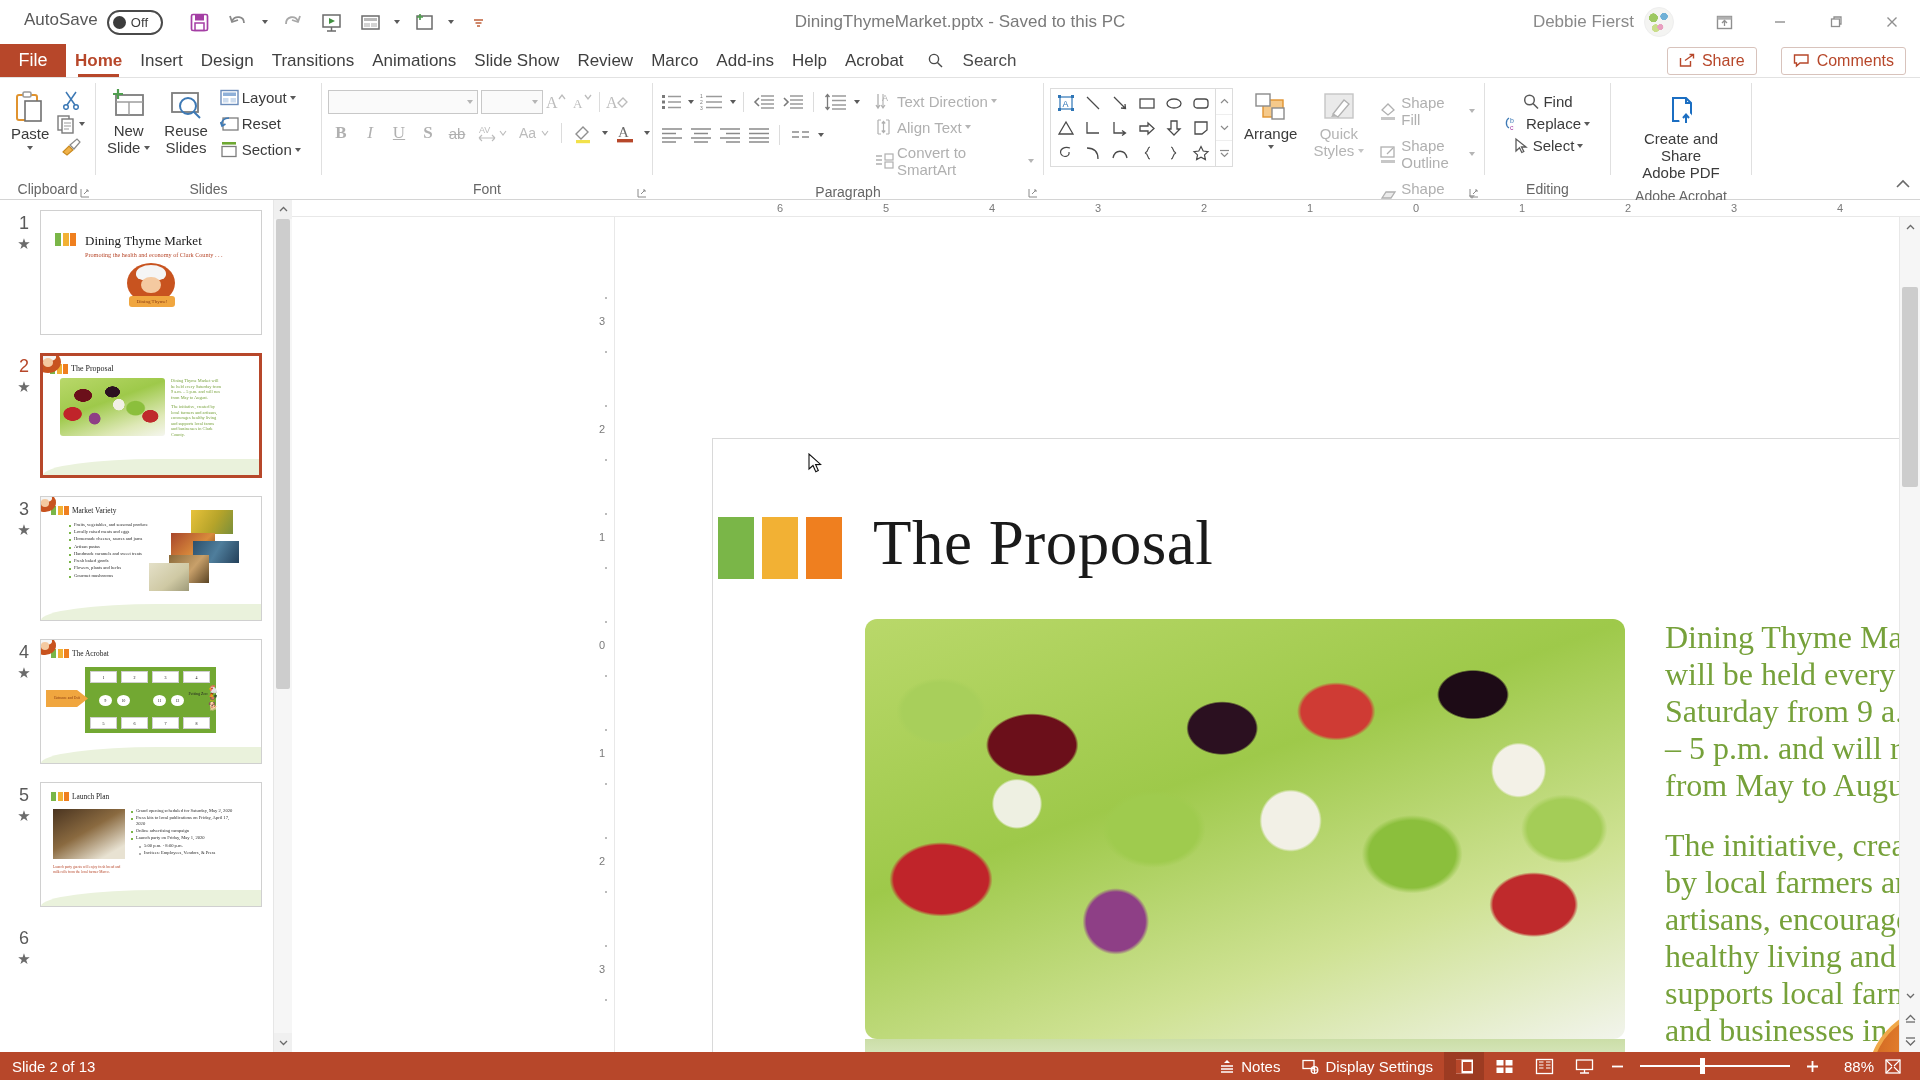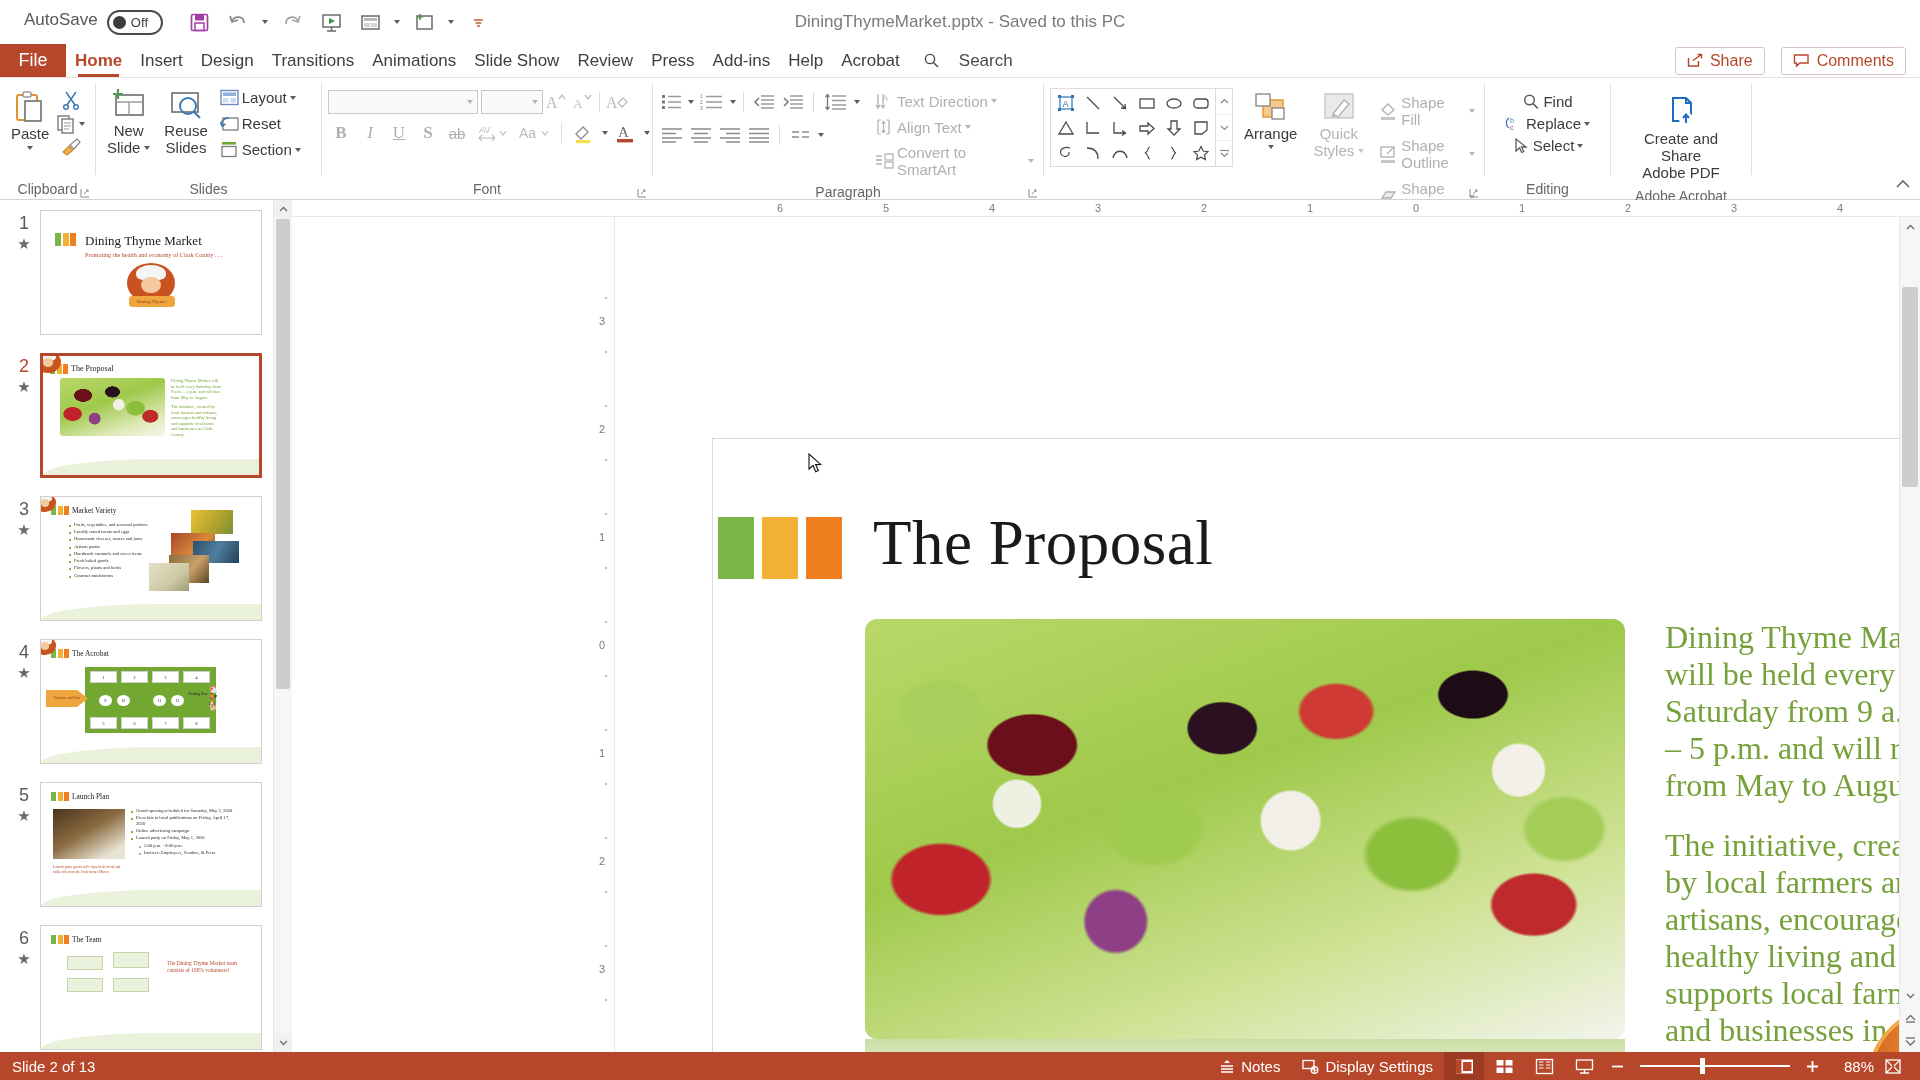--- a/index.html
+++ b/index.html
@@ -312,6 +312,33 @@
 
   <div class="doctitle">DiningThymeMarket.pptx  -  Saved to this PC</div>
 
+  <div class="tb-right">
+    <span class="username">Debbie Fierst</span>
+    <span class="avatar"></span>
+    <div class="wbtn">
+      <svg width="19" height="19" viewBox="0 0 19 19">
+          <rect x="2.5" y="3.5" width="14" height="12" fill="none" stroke="#8f8f8f" stroke-width="1.4"></rect>
+          <rect x="2.5" y="3.5" width="14" height="3.2" fill="#b0b0b0"></rect>
+          <path d="M9.5 13 L9.5 8 M7 10 L9.5 7.5 L12 10" stroke="#8f8f8f" stroke-width="1.3" fill="none"></path>
+        </svg>
+    </div>
+    <div class="wbtn">
+      <svg width="16" height="16" viewBox="0 0 16 16">
+          <path d="M3 8 L13 8" stroke="#8f8f8f" stroke-width="1.4"></path>
+        </svg>
+    </div>
+    <div class="wbtn">
+      <svg width="16" height="16" viewBox="0 0 16 16">
+          <rect x="3.5" y="5" width="8" height="7.5" fill="none" stroke="#8f8f8f" stroke-width="1.3"></rect>
+          <path d="M6 5 L6 3 L13 3 L13 10 L11.5 10" fill="none" stroke="#8f8f8f" stroke-width="1.3"></path>
+        </svg>
+    </div>
+    <div class="wbtn close">
+      <svg width="16" height="16" viewBox="0 0 16 16">
+          <path d="M3.5 3.5 L12.5 12.5 M12.5 3.5 L3.5 12.5" stroke="#8f8f8f" stroke-width="1.4"></path>
+        </svg>
+    </div>
+  </div>
 </div>
 
 <div class="tabbar">

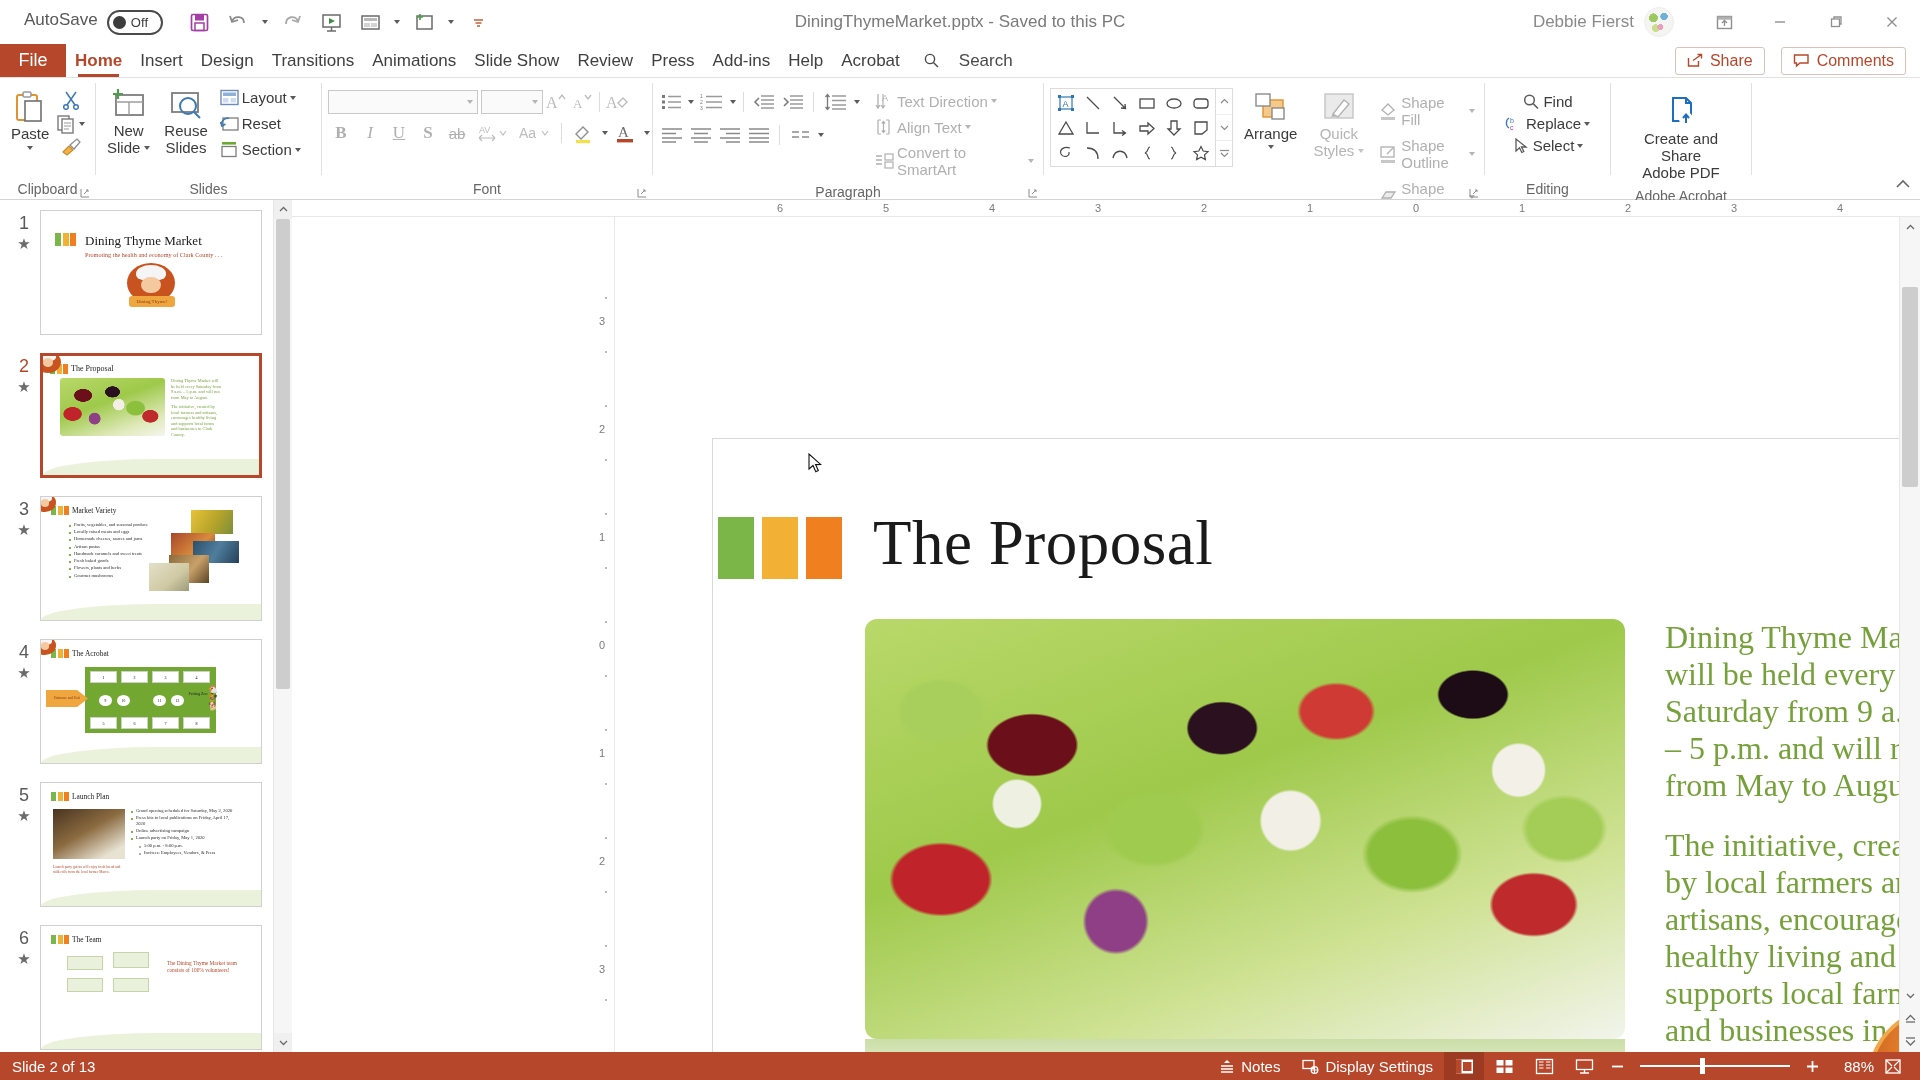--- a/index.html
+++ b/index.html
@@ -350,7 +350,7 @@
   <div class="tab">Animations</div>
   <div class="tab">Slide Show</div>
   <div class="tab">Review</div>
-  <div class="tab">Press</div>
+  <div class="tab">Marco</div>
   <div class="tab">Add-ins</div>
   <div class="tab">Help</div>
   <div class="tab">Acrobat</div>

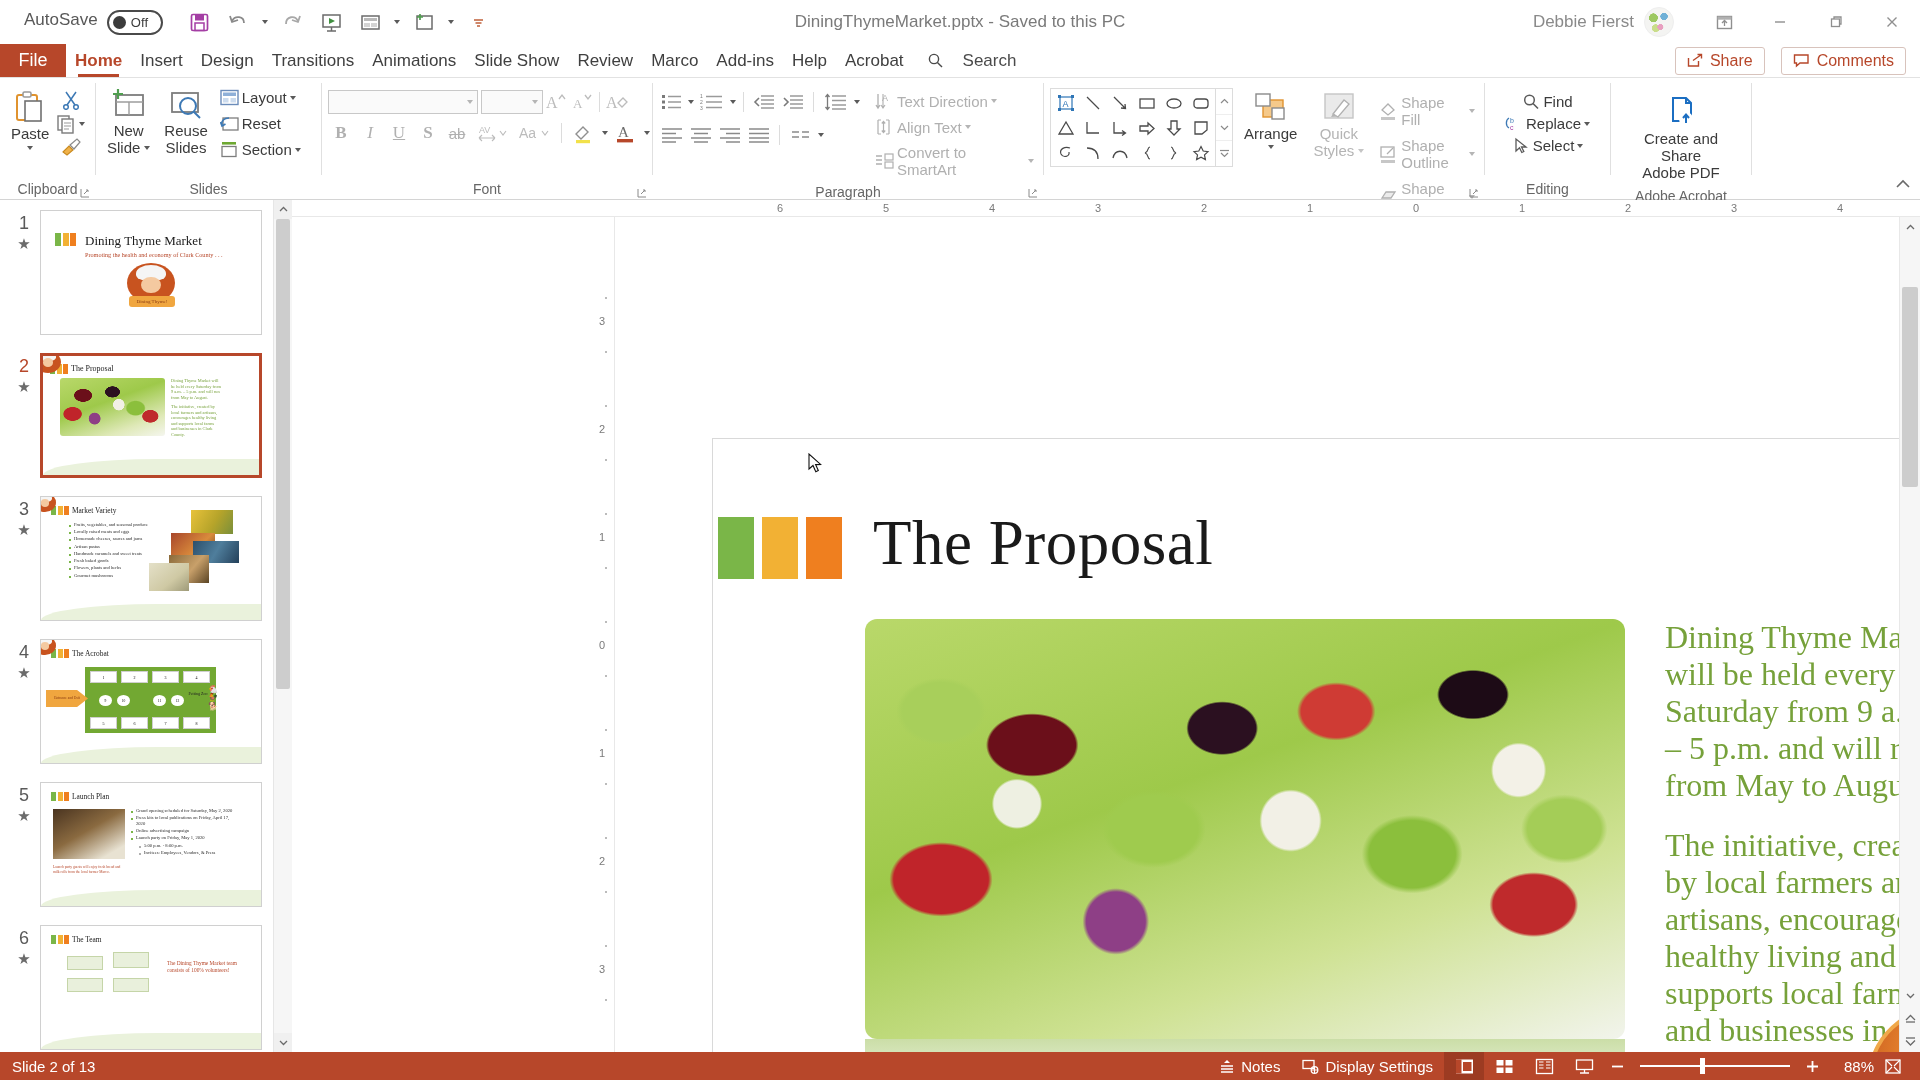--- a/index.html
+++ b/index.html
@@ -72,7 +72,7 @@
     height:3px; background:#b7472a;
   }
   .searchbox { display:flex;align-items:center;gap:19px;padding:0 14px;font-size:17px;color:#4a4a4a;}
-  .tabbar-right { margin-left:auto; display:flex; align-items:center; gap:16px; padding-right:14px;}
+  .tabbar-right { margin-left:auto; display:flex; align-items:center; gap:24px; padding-right:14px;}
   .pillbtn {
     display:flex;align-items:center;gap:7px;
     border:1px solid #d8c3bc;border-radius:3px;

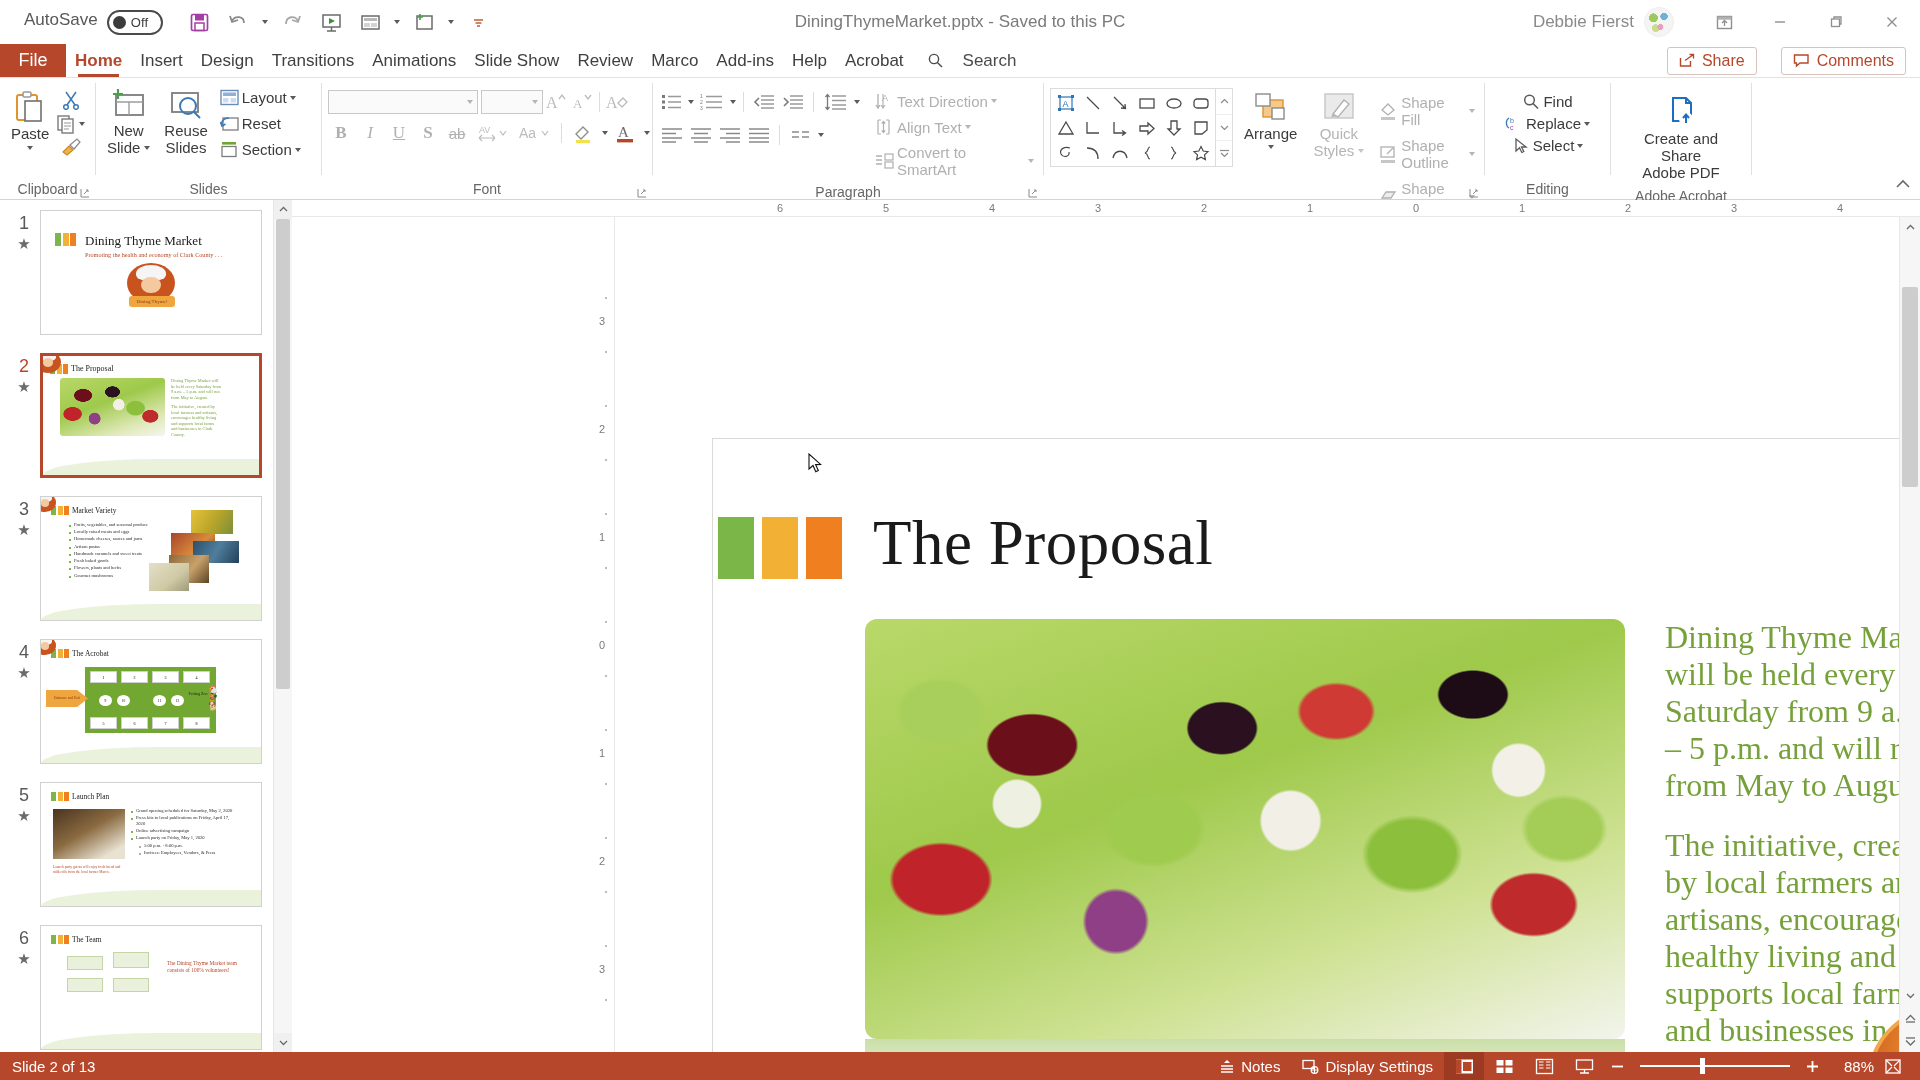--- a/index.html
+++ b/index.html
@@ -1161,22 +1161,6 @@
           <div class="thumbnum">6</div>
           <div class="thumbstar">★</div>
         </div>
-        <div class="thumbcard">
-          <div class="mini">
-            <div class="mini-bars" style="left:10px;top:9px">
-              <i class="mb g" style="height:9px;width:5px"></i>
-                <i class="mb y" style="height:9px;width:5px"></i>
-                <i class="mb o" style="height:9px;width:5px"></i>
-            </div>
-            <div class="mini-title" style="left:31px;top:9px;font-size:7.4px">The Team</div>
-            <div style="position:absolute;left:26px;top:30px;width:36px;height:14px;background:#e9f0dc;border:.5px solid #c5d5a8"></div>
-            <div style="position:absolute;left:72px;top:26px;width:36px;height:16px;background:#e9f0dc;border:.5px solid #c5d5a8"></div>
-            <div style="position:absolute;left:26px;top:52px;width:36px;height:14px;background:#e9f0dc;border:.5px solid #c5d5a8"></div>
-            <div style="position:absolute;left:72px;top:52px;width:36px;height:14px;background:#e9f0dc;border:.5px solid #c5d5a8"></div>
-            <div style="position:absolute;left:126px;top:34px;width:80px;font-family:'Liberation Serif',serif;font-size:5.4px;color:#b7472a;line-height:1.3">The Dining Thyme Market team consists of 100% volunteers!</div>
-            <div class="mini-band curve"></div>
-          </div>
-        </div>
       </div>
 
     </div>

